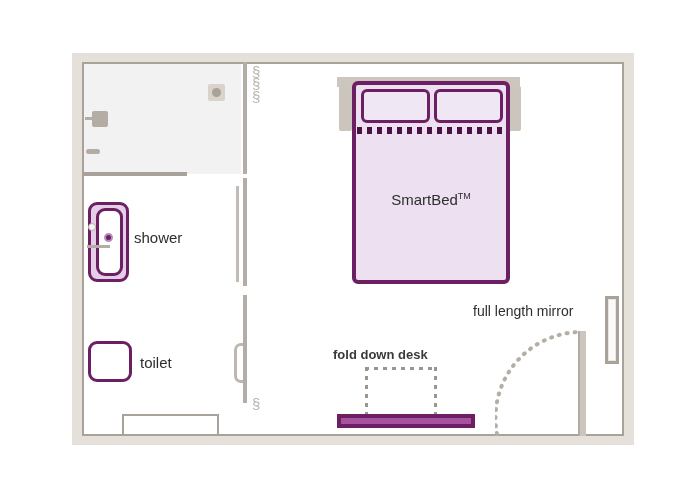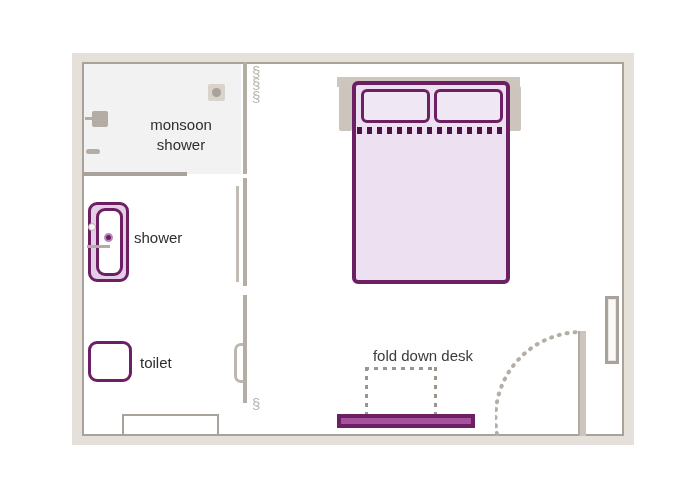--- a/index.html
+++ b/index.html
@@ -462,10 +462,6 @@
   <div class="shower-control"></div>
   <div class="shower-hand"></div>
 
-  <div class="label label-shower">
-    <span>monsoon</span><br>
-    <span>shower</span>
-  </div>
 
   <div class="vanity-outer"></div>
   <div class="vanity-basin"></div>

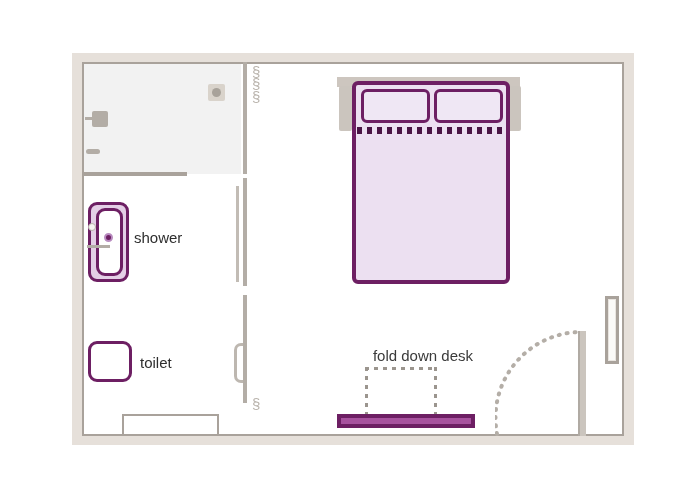--- a/index.html
+++ b/index.html
@@ -495,6 +495,7 @@
   <div class="pillow pillow-left"></div>
   <div class="pillow pillow-right"></div>
   <div class="bed-runner"></div>
+  <div class="bed-label"><span>SmartBed</span><sup>TM</sup></div>
 
   <div class="desk-label">fold down desk</div>
   <div class="desk-dots-top"></div>

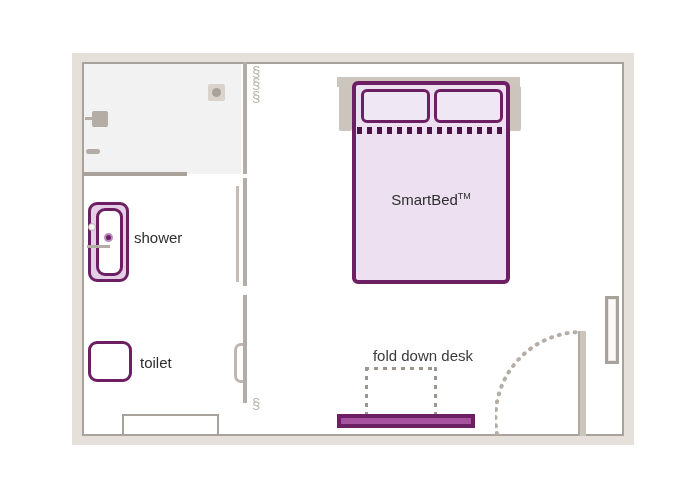--- a/index.html
+++ b/index.html
@@ -514,6 +514,7 @@
 
   <div class="mirror-frame"></div>
   <div class="mirror-glass"></div>
+  <div class="label label-mirror">full length mirror</div>
 
   <div class="recess-box recess-a"></div>
 

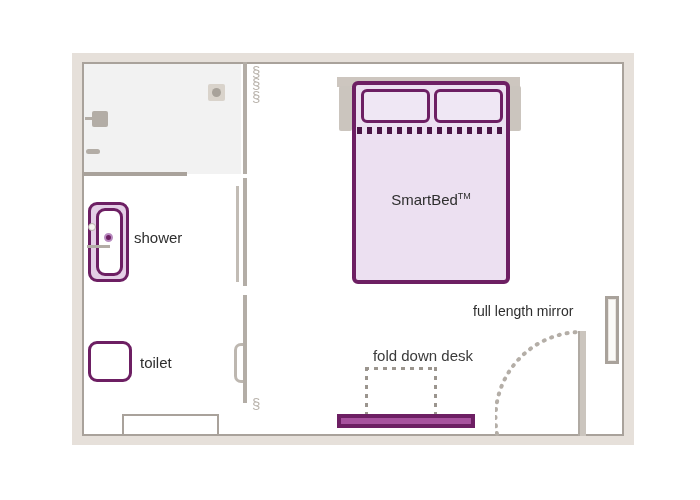--- a/index.html
+++ b/index.html
@@ -344,9 +344,10 @@
     left: 333px;
     top: 347px;
     width: 140px;
-    text-align: right;
-    font-size: 15px;
+    text-align: left;
+    font-size: 13px;
     color: #3a3a3a;
+    font-weight: bold;
   }
 
   

